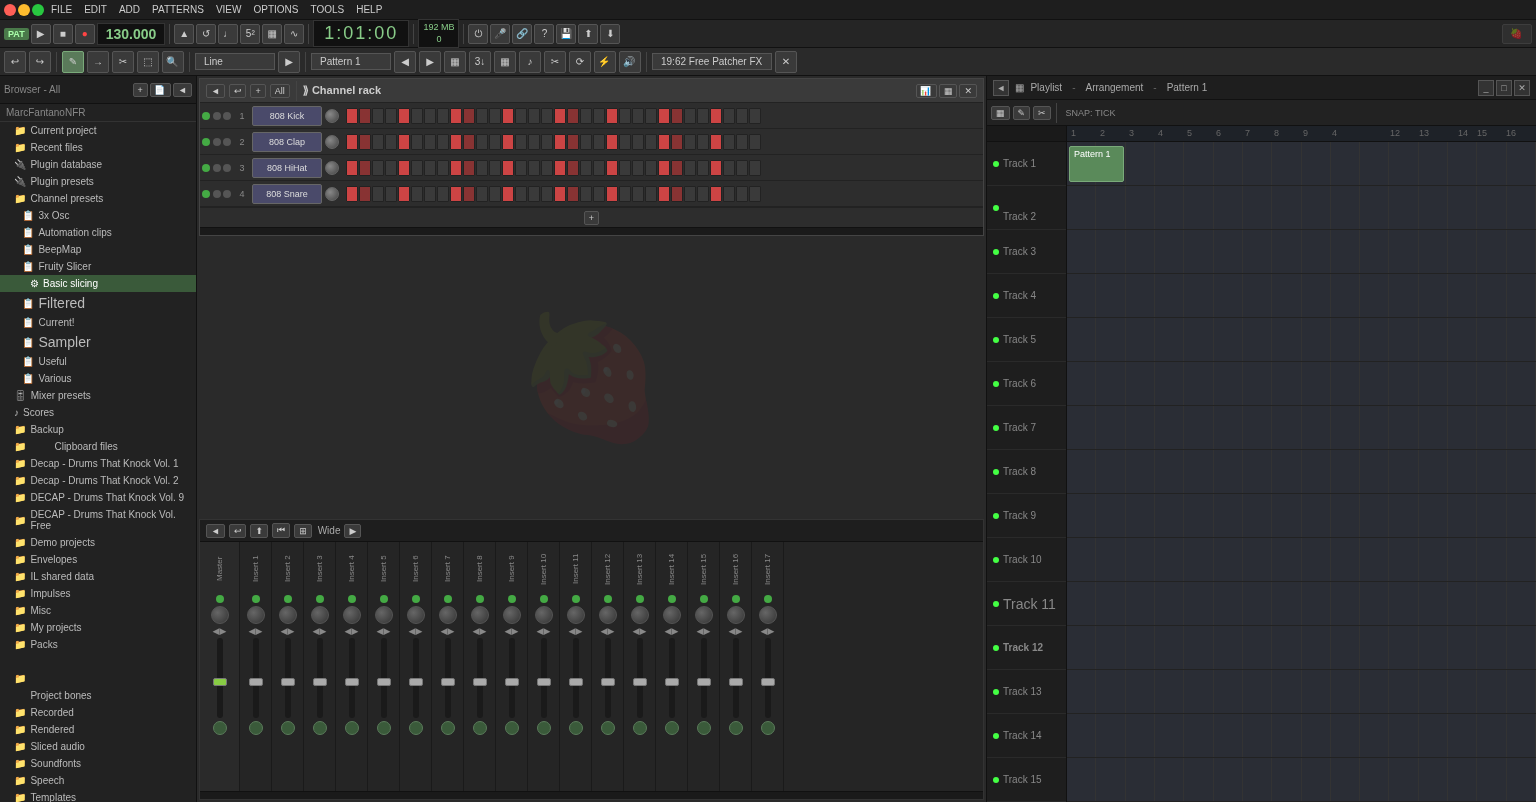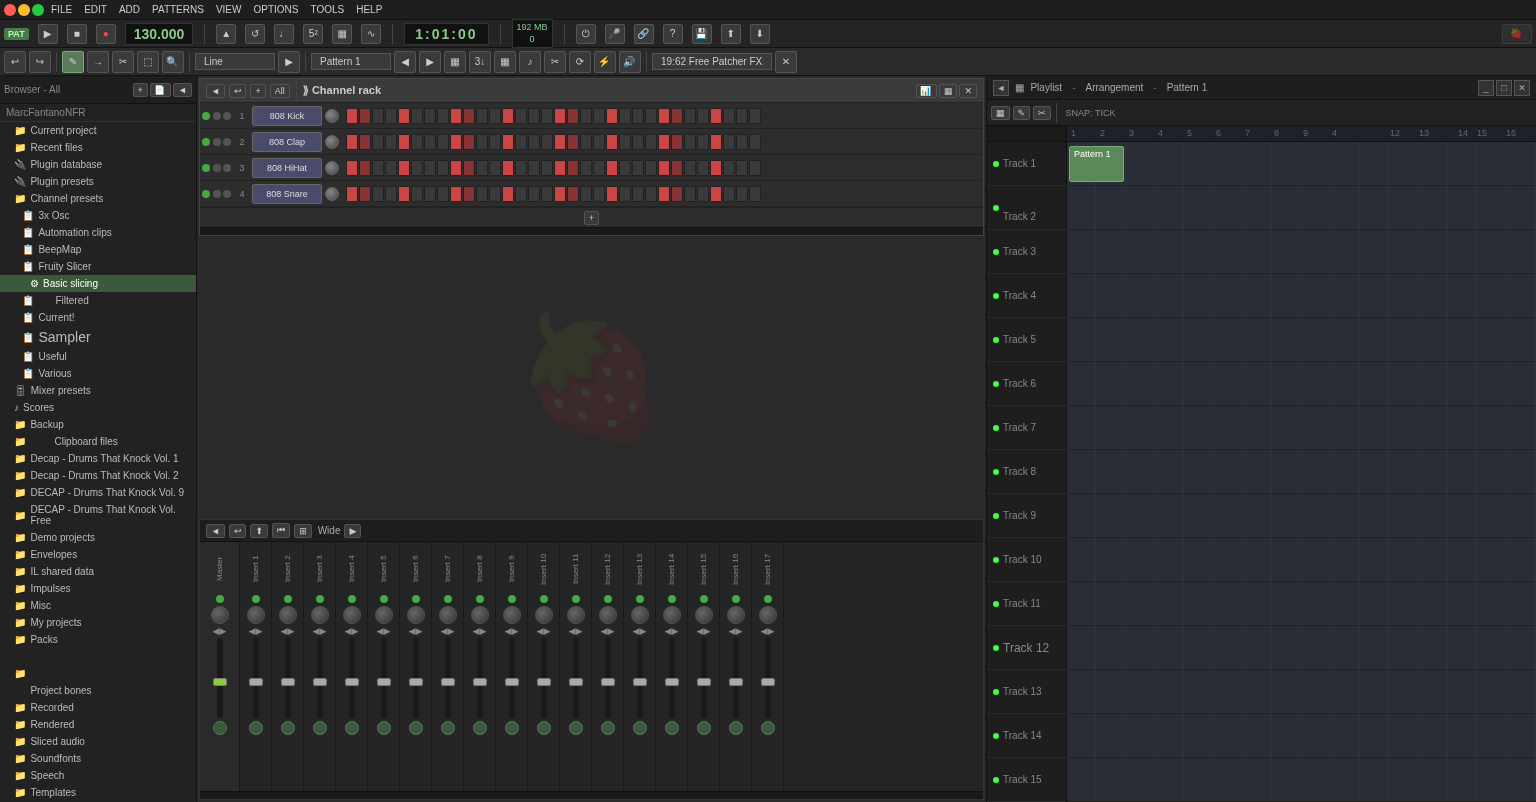--- a/index.html
+++ b/index.html
@@ -45,7 +45,7 @@
       display: flex;
       align-items: center;
       padding: 2px 4px;
-      gap: 9px;
+      gap: 2px;
       border-bottom: 1px solid #111;
     }
     .pat-badge {

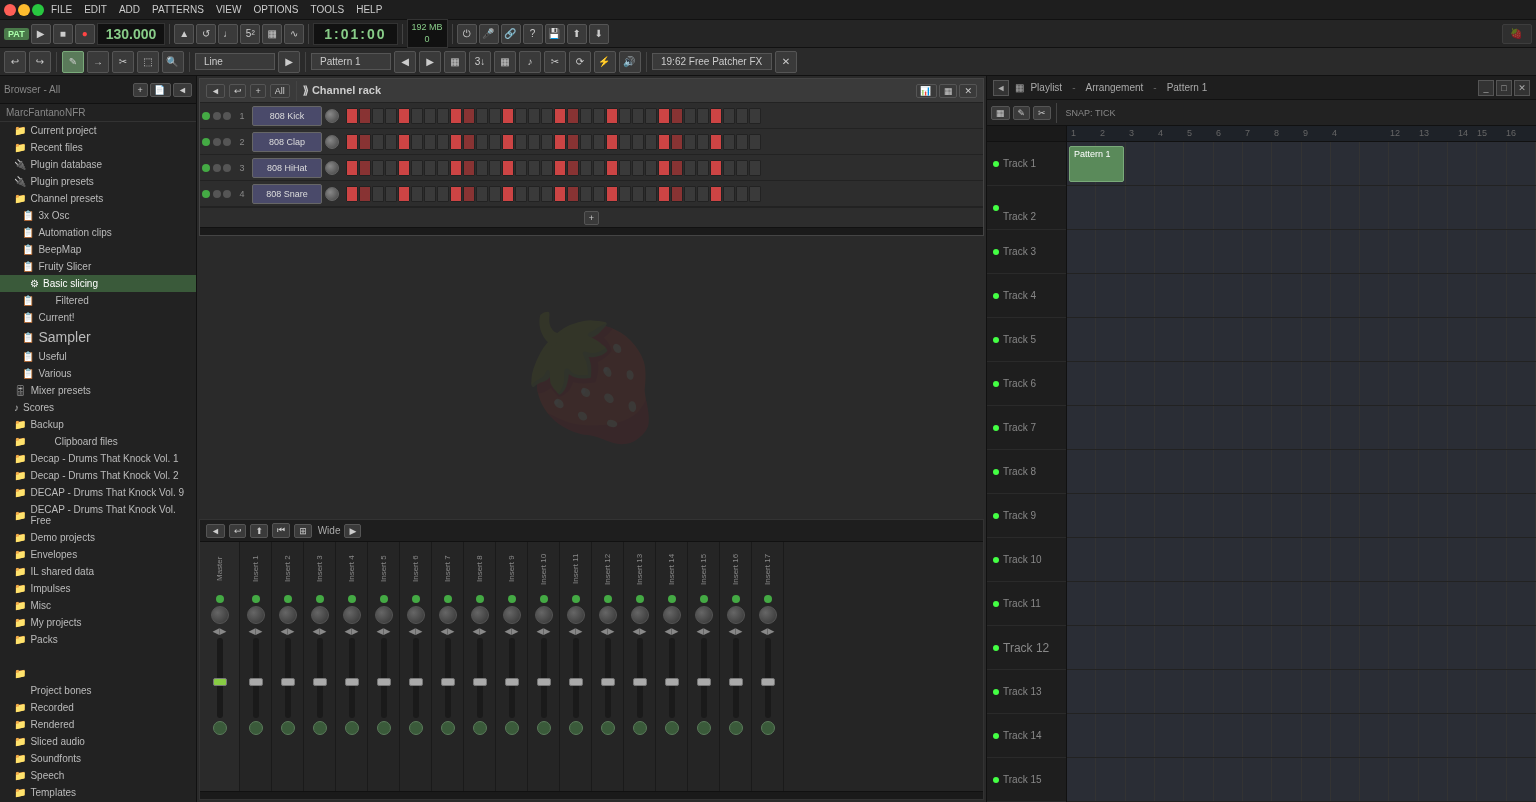--- a/index.html
+++ b/index.html
@@ -80,8 +80,8 @@
     .time-display {
       background: #111;
       color: #88cc88;
-      font-size: 14px;
-      font-weight: bold;
+      font-size: 18px;
+      font-weight: normal;
       padding: 2px 10px;
       border: 1px solid #333;
       letter-spacing: 2px;

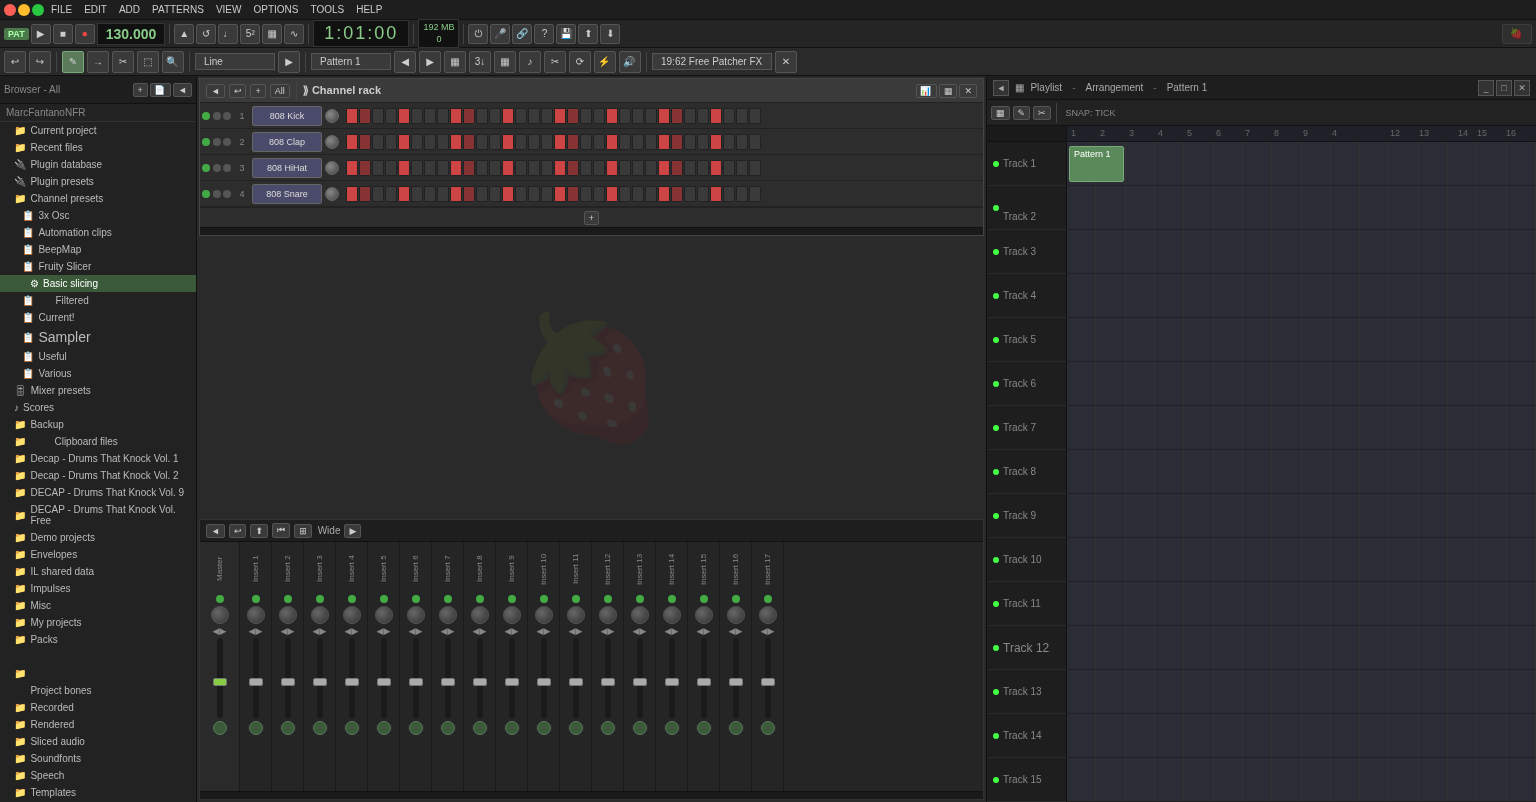--- a/index.html
+++ b/index.html
@@ -638,7 +638,7 @@
         </div>
         <div class="sidebar-item indented">
           <span style="font-size: 10px;">📋</span>
-          <span style="font-size: 10px; margin-left: 17px;">Filtered</span>
+          <span style="font-size: 14px;">Filtered</span>
         </div>
         <div class="sidebar-item indented">
           <span style="font-size: 10px;">📋</span>

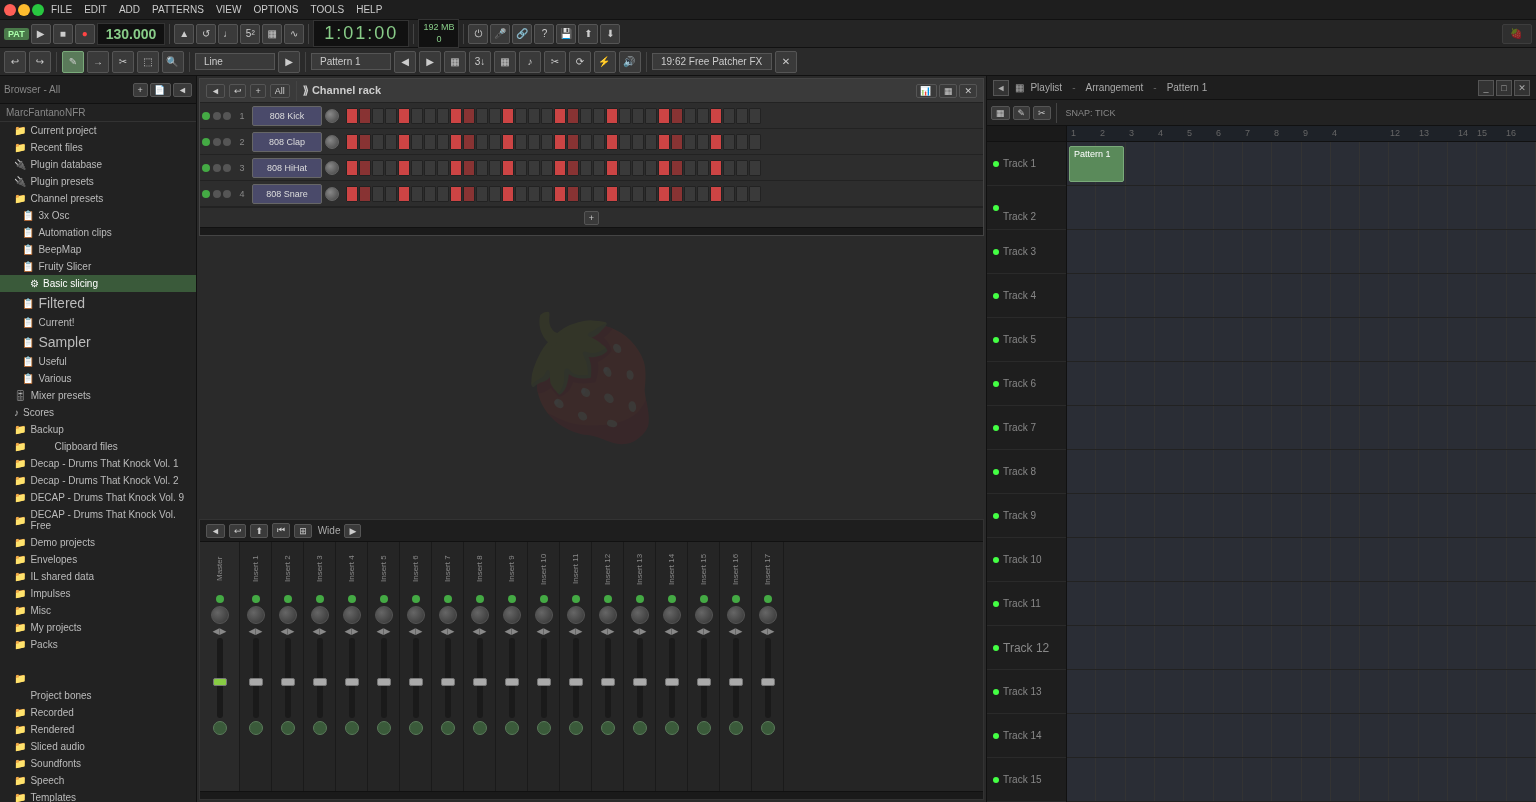--- a/index.html
+++ b/index.html
@@ -1218,7 +1218,7 @@
           </div>
           <div class="track-label-row">
             <div style="width: 6px; height: 6px; border-radius: 50%; background: rgb(68, 255, 68); margin-right: 4px; flex-shrink: 0;"></div>
-            <span style="font-size: 10px;">Track 11</span>
+            <span style="font-size: 14px;">Track 11</span>
           </div>
           <div class="track-label-row">
             <div style="width: 6px; height: 6px; border-radius: 50%; background: rgb(68, 255, 68); margin-right: 4px; flex-shrink: 0;"></div>

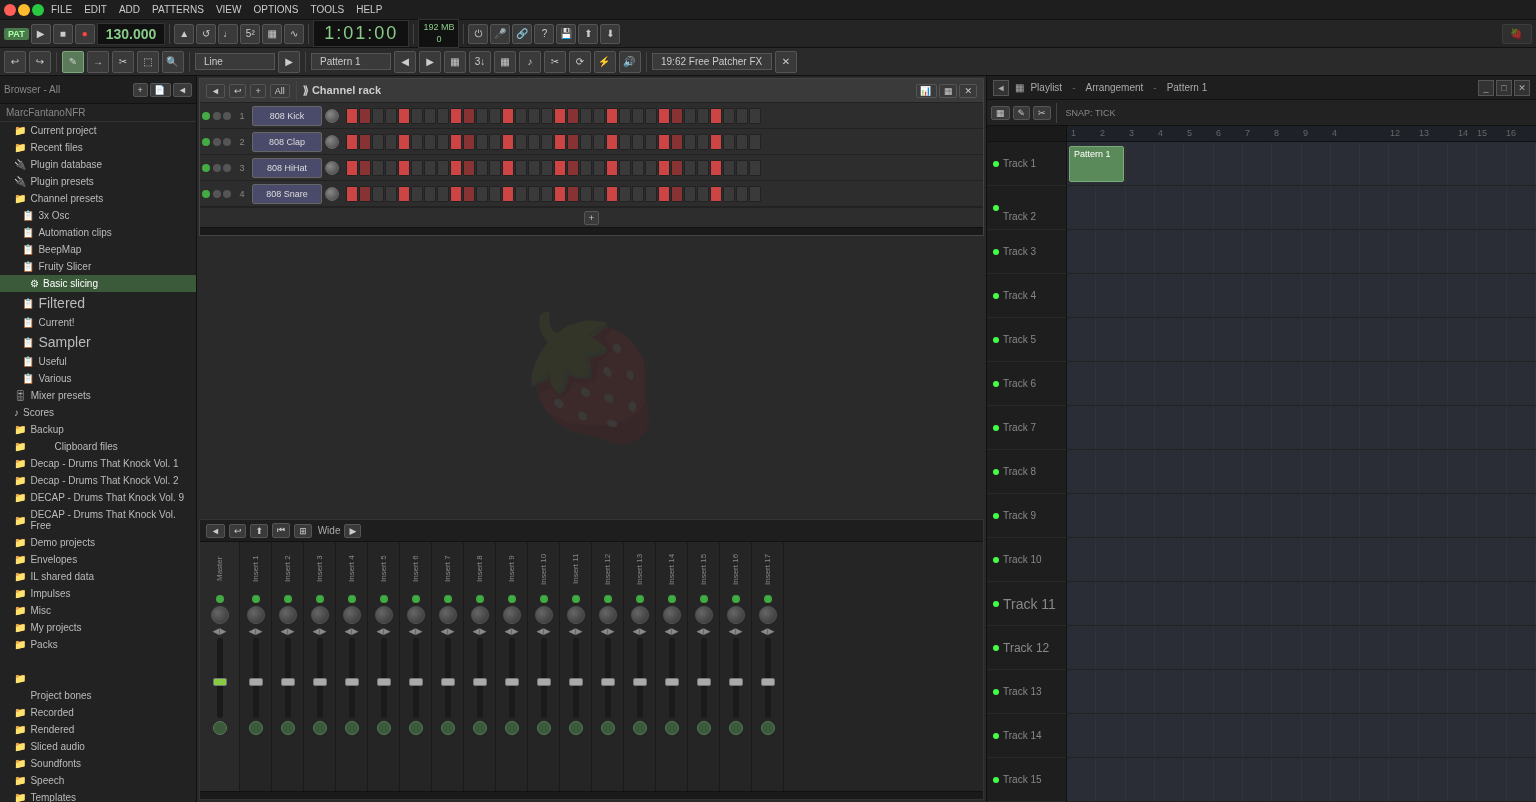--- a/index.html
+++ b/index.html
@@ -1222,7 +1222,7 @@
           </div>
           <div class="track-label-row">
             <div style="width: 6px; height: 6px; border-radius: 50%; background: rgb(68, 255, 68); margin-right: 4px; flex-shrink: 0;"></div>
-            <span style="font-size: 12px;">Track 12</span>
+            <span style="font-size: 10px; font-weight: bold;">Track 12</span>
           </div>
           <div class="track-label-row">
             <div style="width: 6px; height: 6px; border-radius: 50%; background: rgb(68, 255, 68); margin-right: 4px; flex-shrink: 0;"></div>

